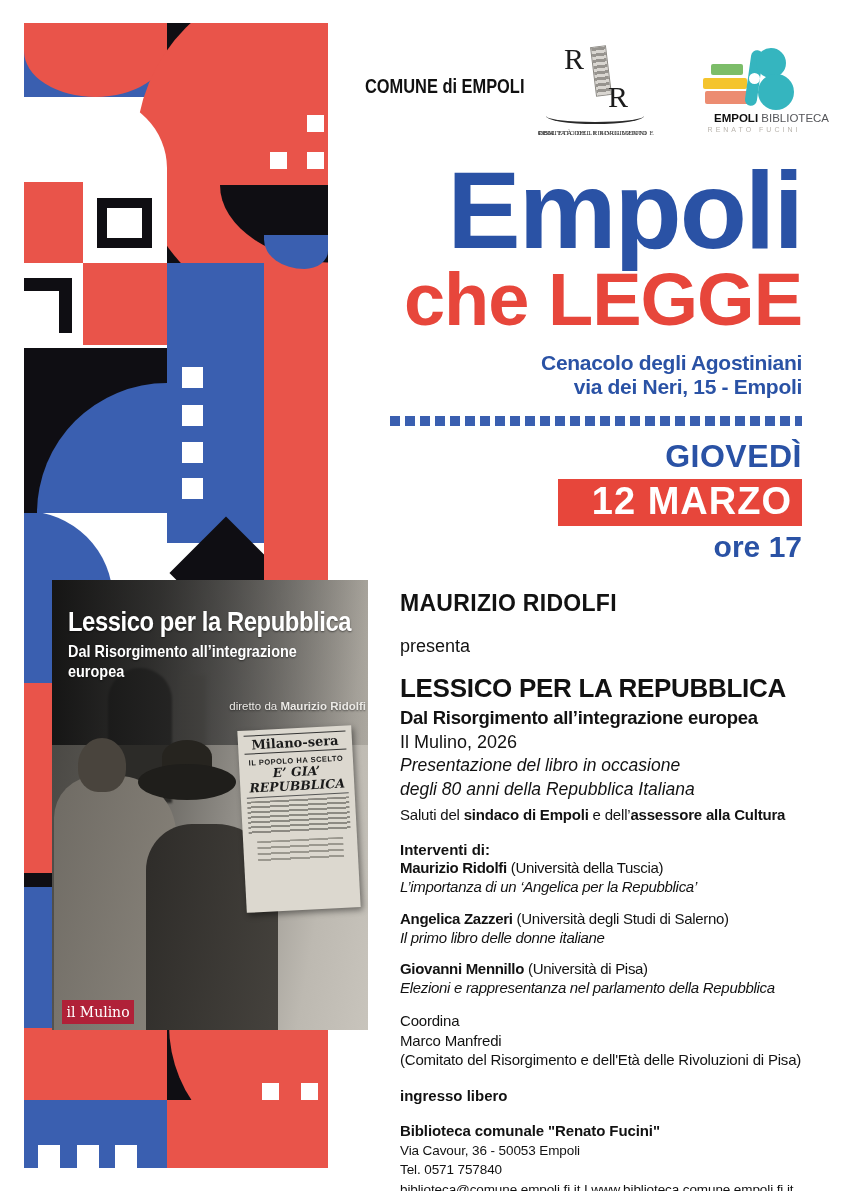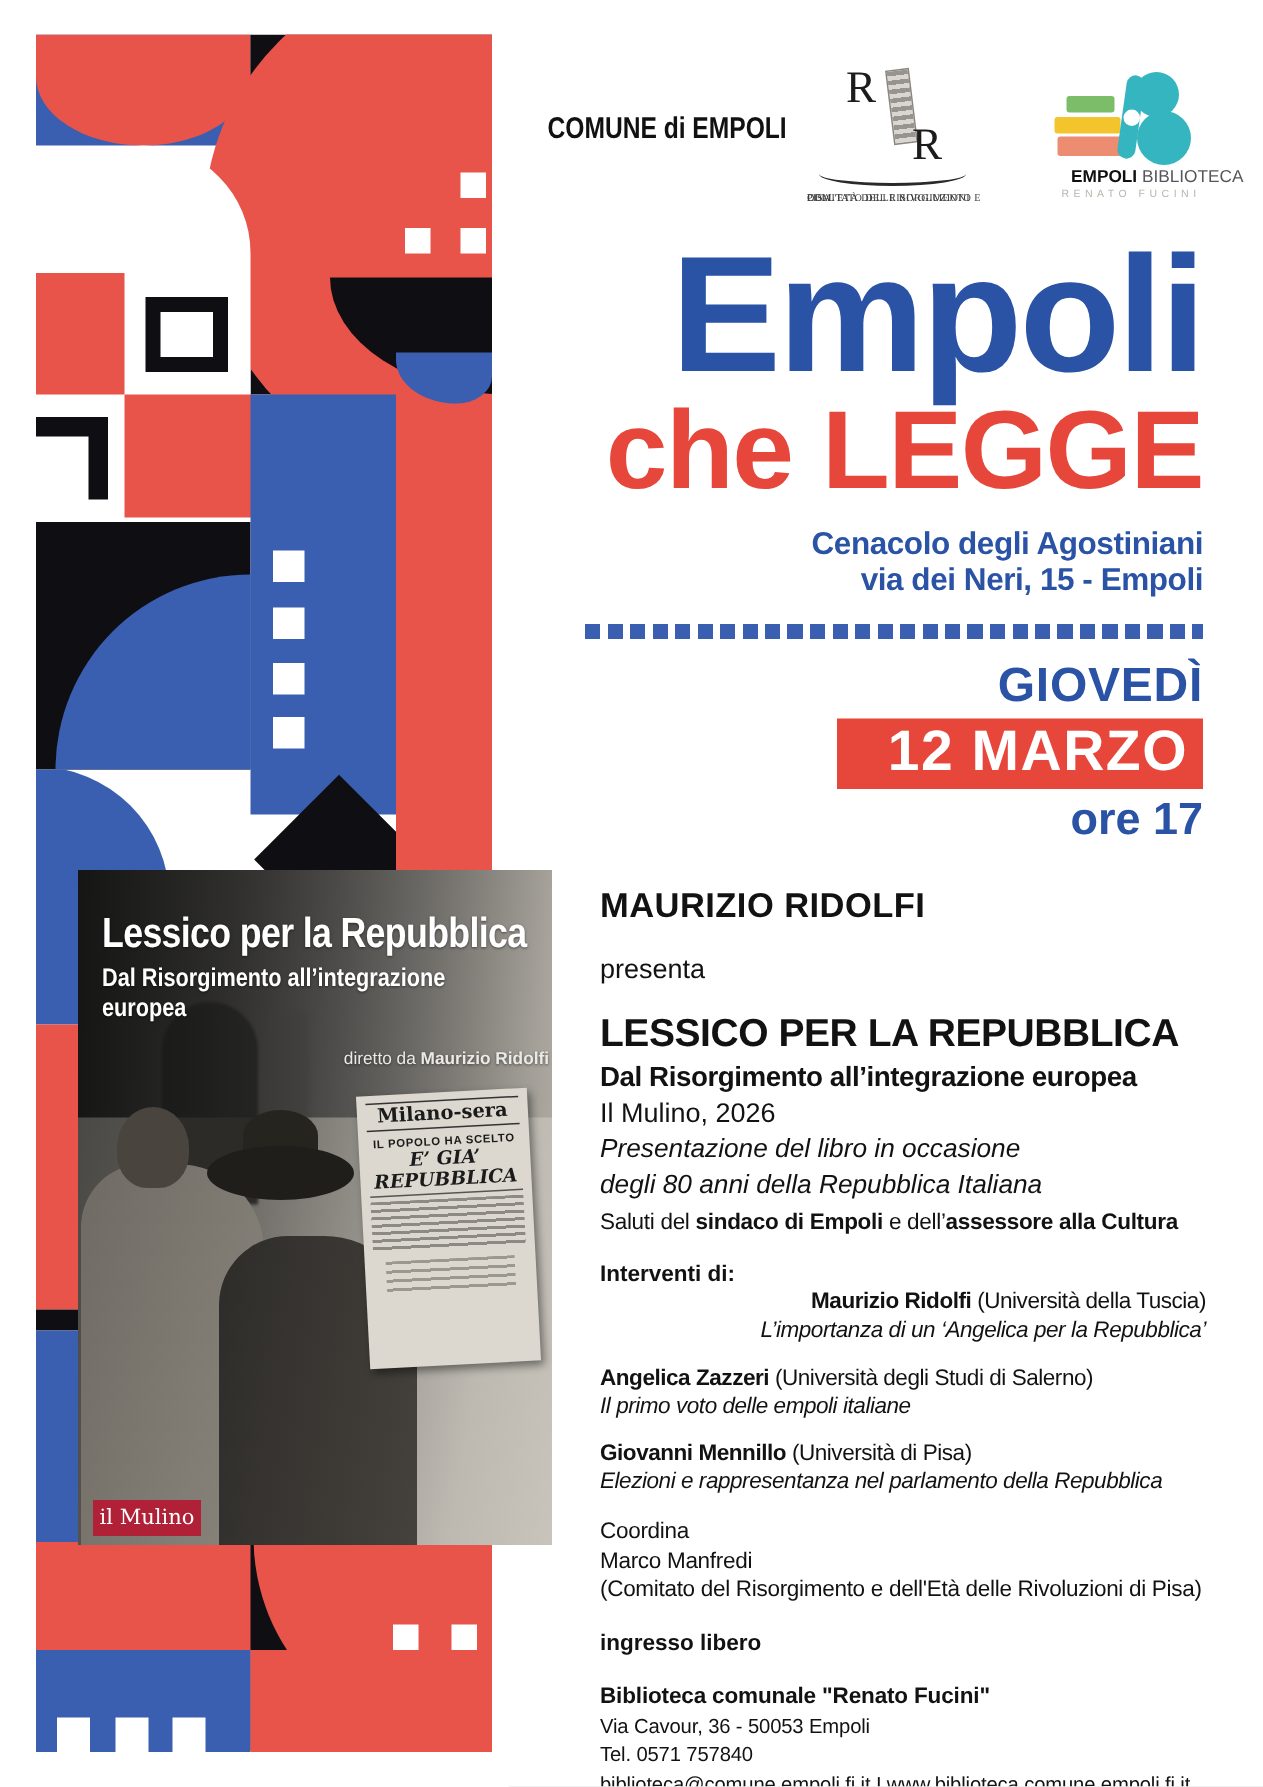--- a/index.html
+++ b/index.html
@@ -263,7 +263,7 @@
 
     <div class="b-heading" style="margin-top:18px;">Interventi di:</div>
 
-    <div class="b-speaker" style="margin-top:0;text-align:right;">
+    <div class="b-speaker" style="margin-top:0;">
       <div><span class="name">Maurizio Ridolfi</span><span> (Università della Tuscia)</span></div>
       <div class="talk">L’importanza di un ‘Angelica per la Repubblica’</div>
     </div>

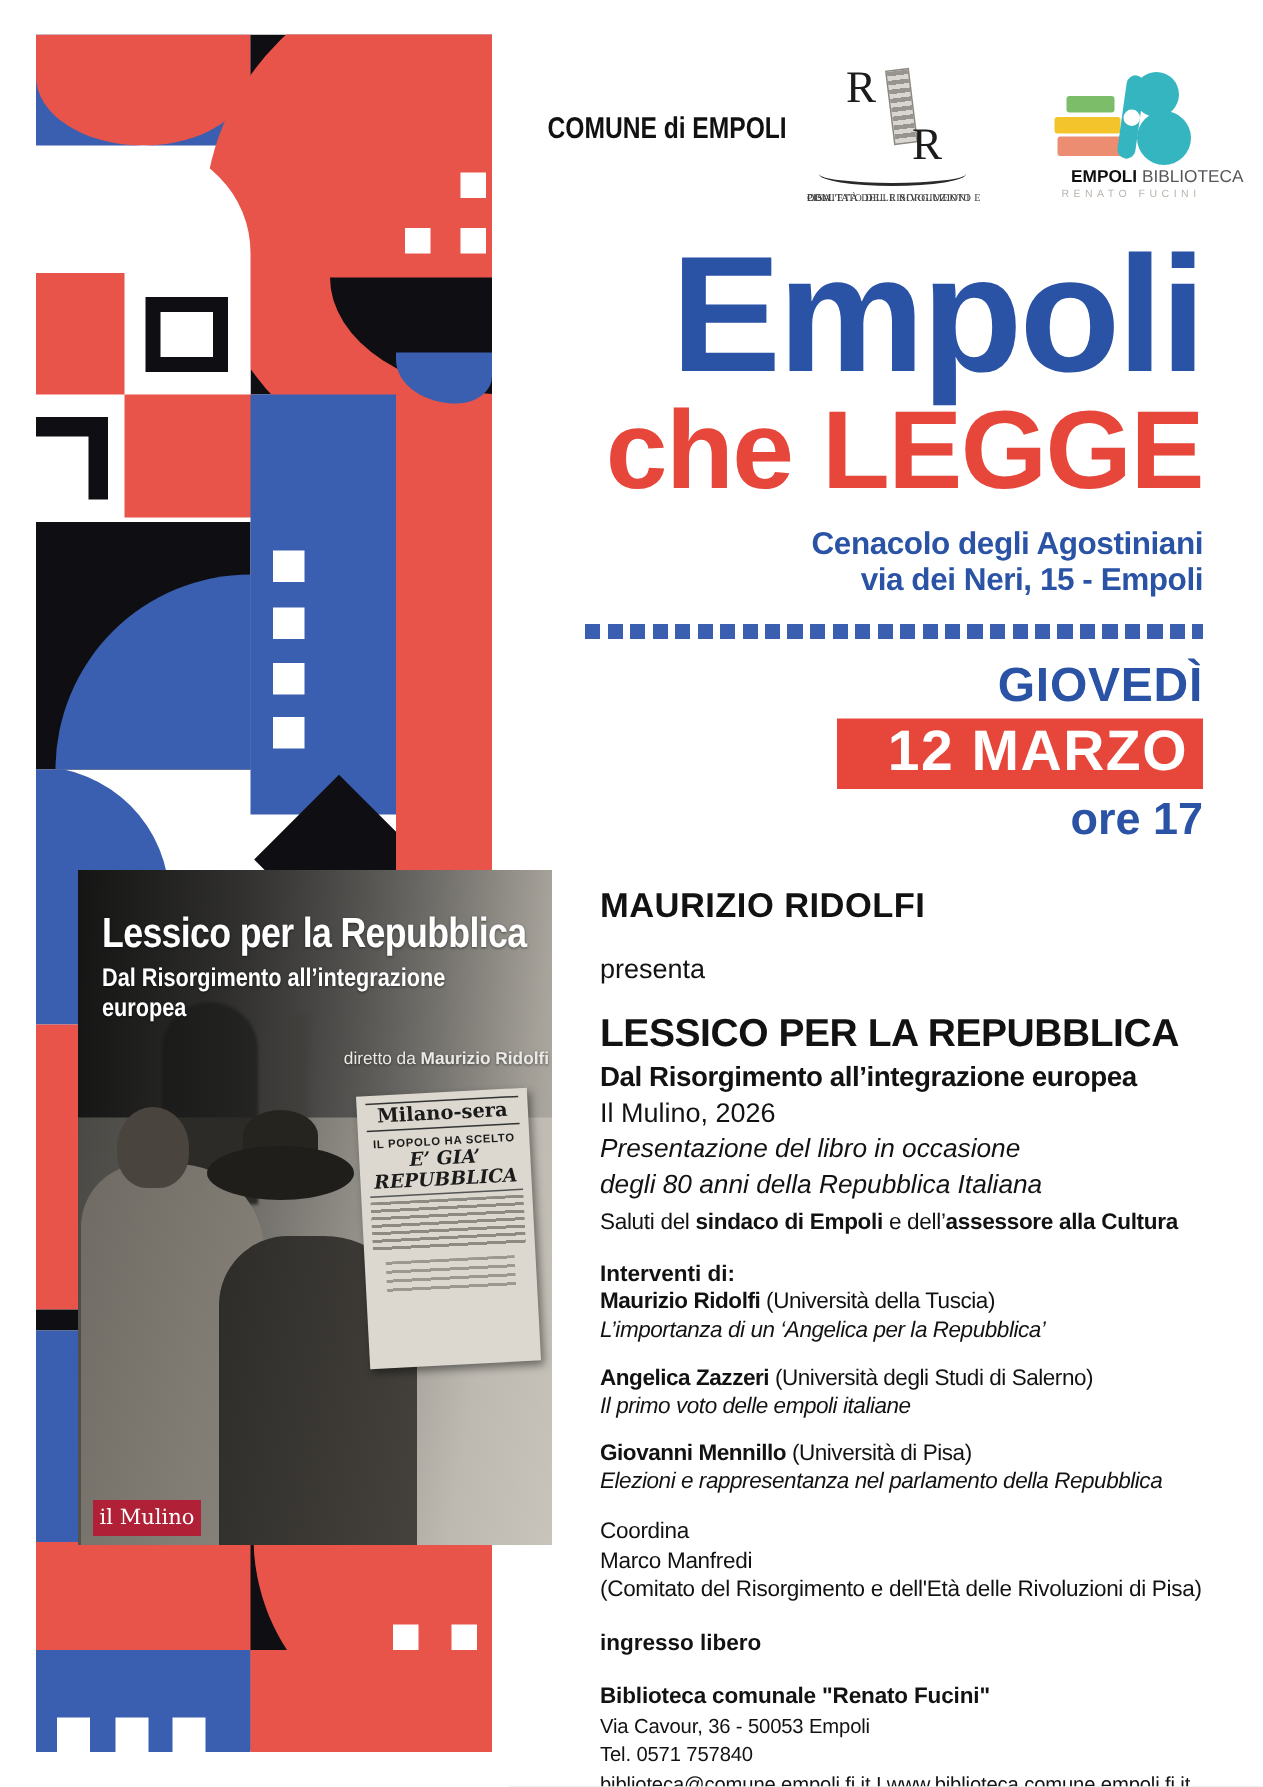--- a/index.html
+++ b/index.html
@@ -269,7 +269,7 @@
     </div>
     <div class="b-speaker">
       <div><span class="name">Angelica Zazzeri</span><span> (Università degli Studi di Salerno)</span></div>
-      <div class="talk">Il primo voto delle empoli italiane</div>
+      <div class="talk">Il primo libro delle donne italiane</div>
     </div>
     <div class="b-speaker">
       <div><span class="name">Giovanni Mennillo</span><span> (Università di Pisa)</span></div>

